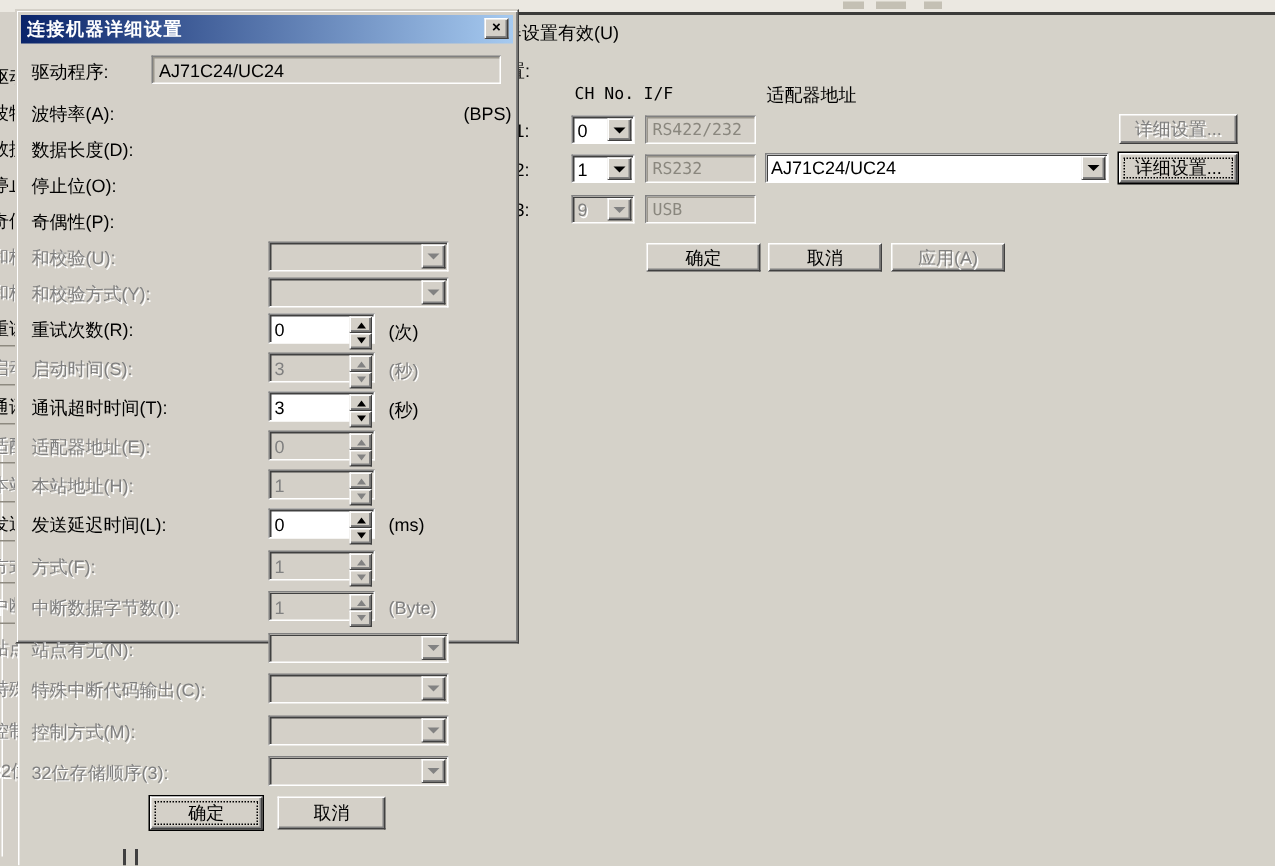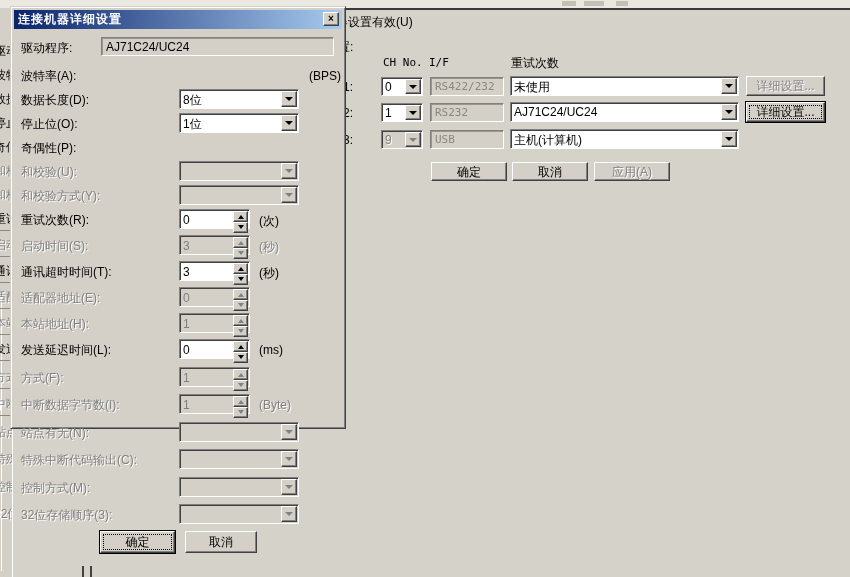--- a/index.html
+++ b/index.html
@@ -127,7 +127,7 @@
 
   <div class="hdr mono" style="left:383px;top:56px">CH No.</div>
   <div class="hdr mono" style="left:429px;top:56px">I/F</div>
-  <div class="hdr" style="left:511px;top:55px">重试次数</div>
+  <div class="hdr" style="left:511px;top:55px">适配器地址</div>
 
   <div class="bgtext" style="left:343px;top:80px">1:</div>
   <div class="combo" style="left:381px;top:77px;width:42px;height:19px">

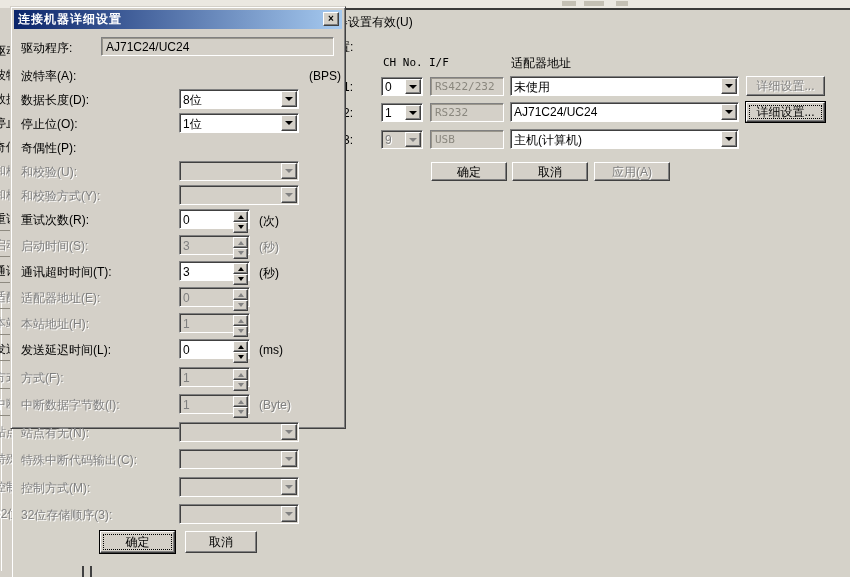--- a/index.html
+++ b/index.html
@@ -137,12 +137,6 @@
       </span>
   </div>
   <div class="ifbox mono" style="left:430px;top:77px;width:74px;height:19px">RS422/232</div>
-  <div class="combo" style="left:510px;top:76px;width:229px;height:20px">
-    <span class="ctext">未使用</span>
-    <span class="cbtn">
-        <i class="tri"></i>
-      </span>
-  </div>
   <div class="btn dis" style="left:746px;top:76px;width:79px;height:20px">详细设置...</div>
 
   <div class="bgtext" style="left:343px;top:106px">2:</div>

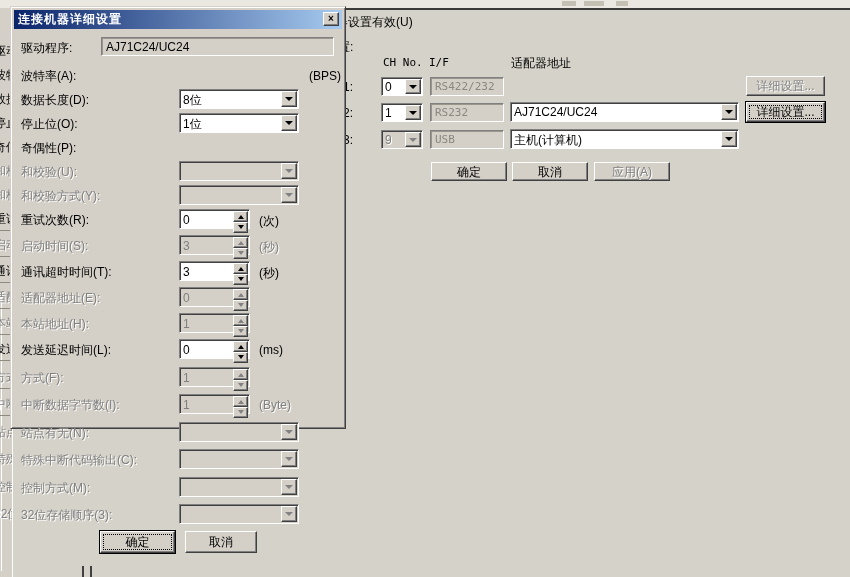--- a/index.html
+++ b/index.html
@@ -195,12 +195,6 @@
         </div>
         <div class="frow" style="top: 82px;">
           <span class="dlabel">数据长度(D):</span>
-          <div class="combo">
-            <span class="ctext">8位</span>
-            <span class="cbtn">
-              <i class="tri"></i>
-            </span>
-          </div>
           <span class="funit" style="left:297px"></span>
         </div>
         <div class="frow" style="top: 106px;">

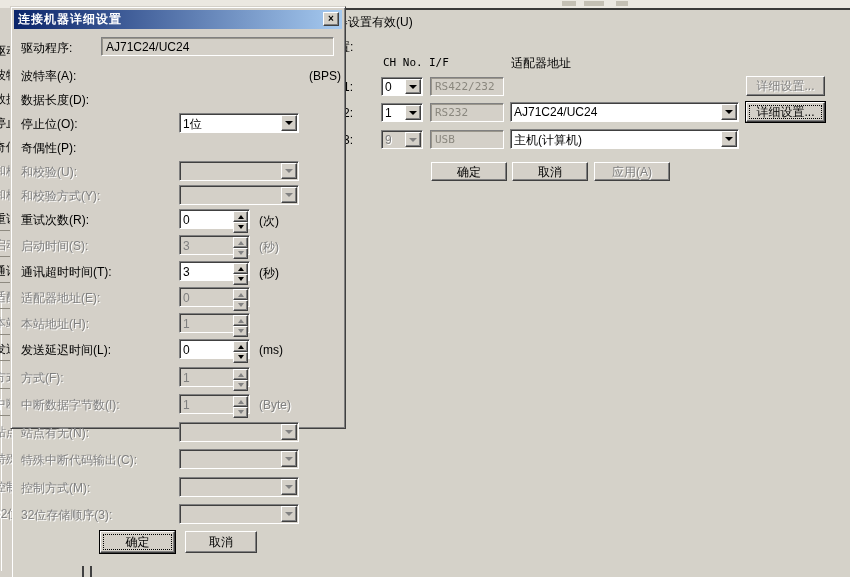--- a/index.html
+++ b/index.html
@@ -199,12 +199,6 @@
         </div>
         <div class="frow" style="top: 106px;">
           <span class="dlabel">停止位(O):</span>
-          <div class="combo">
-            <span class="ctext">1位</span>
-            <span class="cbtn">
-              <i class="tri"></i>
-            </span>
-          </div>
           <span class="funit" style="left:297px"></span>
         </div>
         <div class="frow" style="top: 130px;">

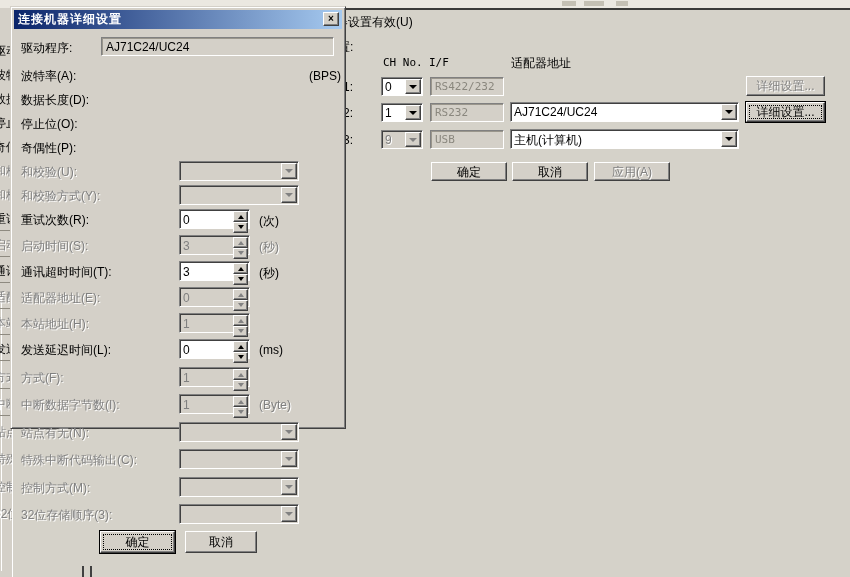--- a/index.html
+++ b/index.html
@@ -163,12 +163,6 @@
       </span>
   </div>
   <div class="ifbox mono" style="left:430px;top:130px;width:74px;height:19px">USB</div>
-  <div class="combo" style="left:510px;top:129px;width:229px;height:20px">
-    <span class="ctext">主机(计算机)</span>
-    <span class="cbtn">
-        <i class="tri"></i>
-      </span>
-  </div>
 
   <div class="btn" style="left:431px;top:162px;width:76px;height:19px">确定</div>
   <div class="btn" style="left:512px;top:162px;width:76px;height:19px">取消</div>

